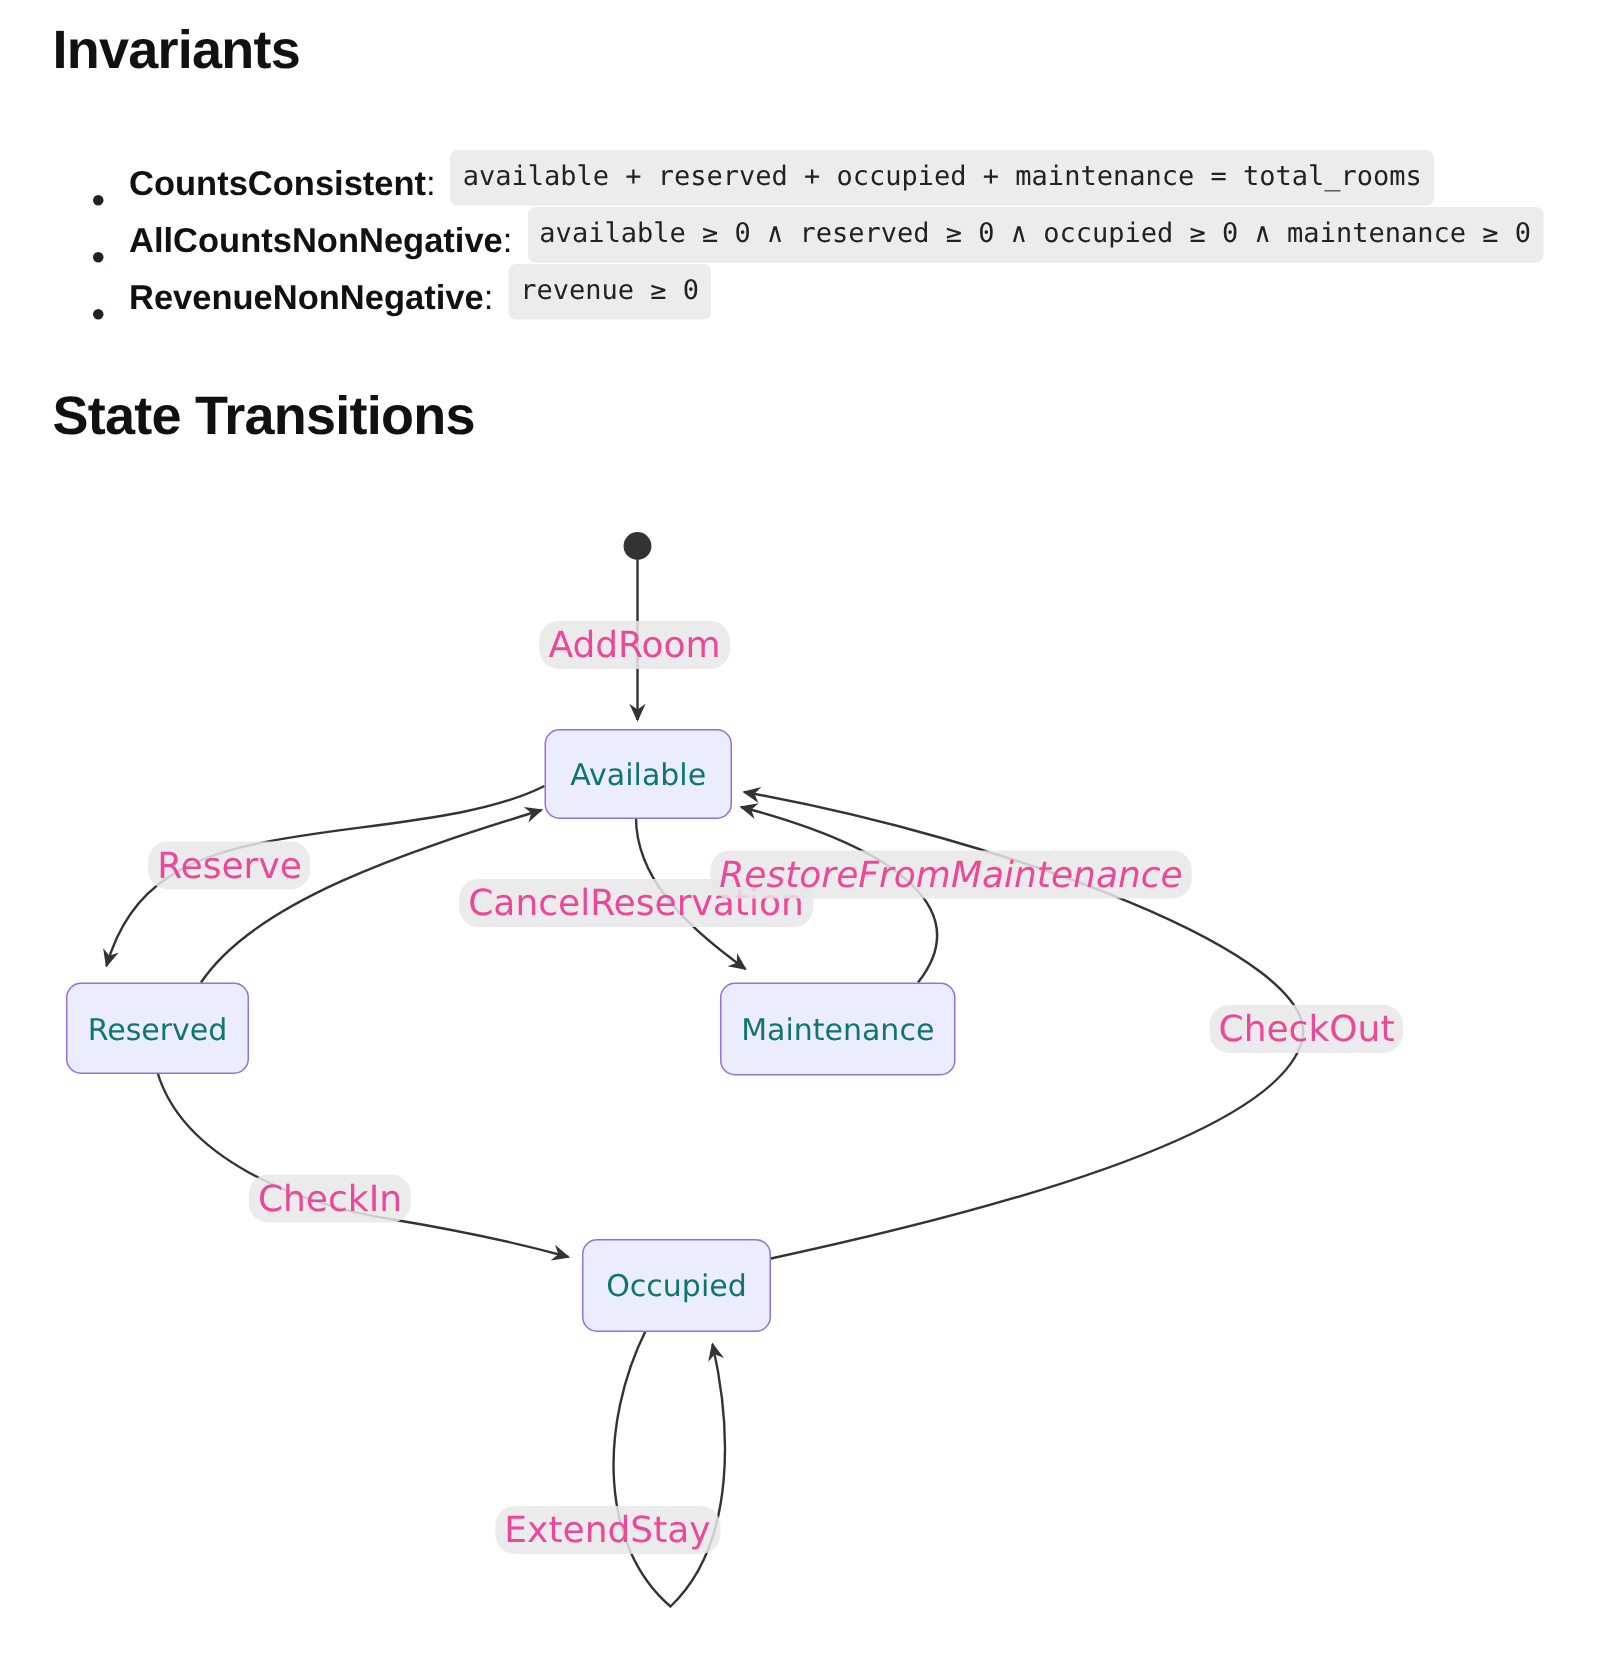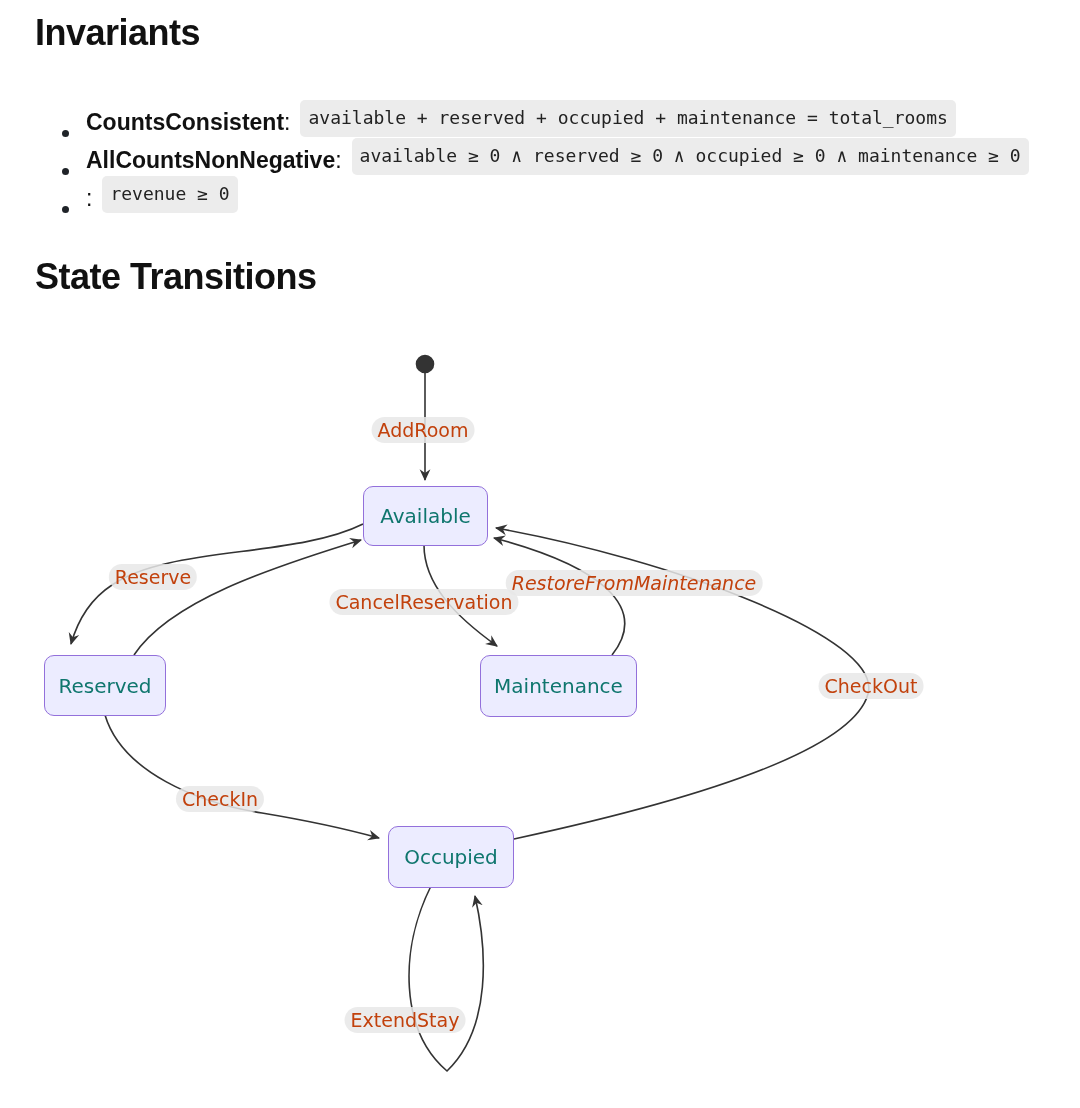--- a/index.html
+++ b/index.html
@@ -56,6 +56,7 @@
 </div>
 <div class="abs inv-item inv-3">
   <span class="bullet"></span>
+  <span class="inv-name">RevenueNonNegative</span>
   <span class="inv-colon">:</span>
   <code class="expr">revenue ≥ 0</code>
 </div>

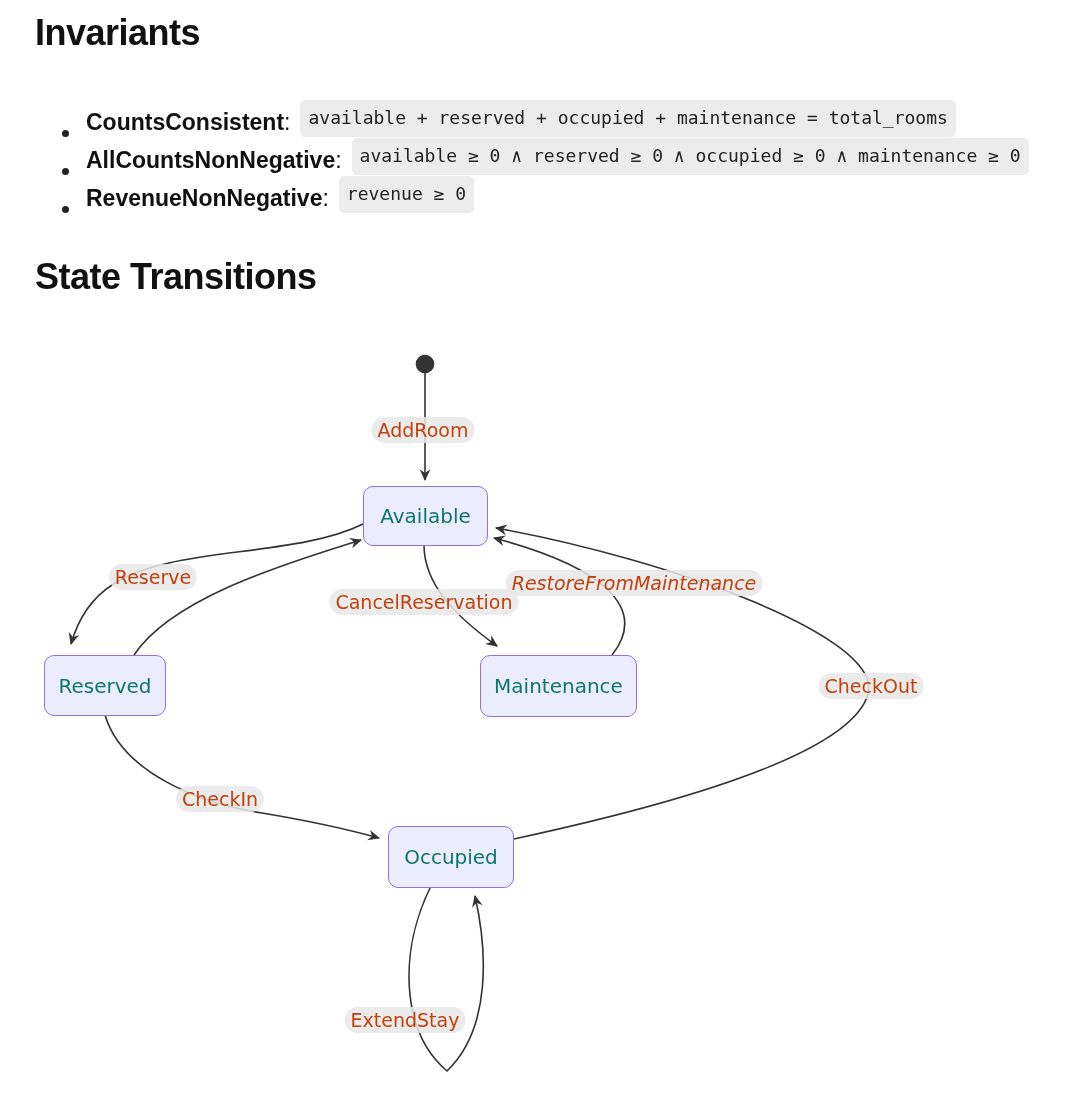--- a/index.html
+++ b/index.html
@@ -26,7 +26,7 @@
   .node-maintenance{left:480px;top:655px;width:155px;height:60px;}
   .node-occupied{left:388px;top:826px;width:124px;height:60px;}
   .edge-label{transform:translate(-50%,-50%);background:rgba(232,232,232,0.85);
-    color:#c2410c;font-family:"DejaVu Sans","Liberation Sans",sans-serif;font-size:19px;
+    color:#ec4899;font-family:"DejaVu Sans","Liberation Sans",sans-serif;font-size:24px;
     padding:2px 6px;white-space:nowrap;z-index:2;border-radius:13px;}
   .lbl-addroom{left:423px;top:430px;}
   .lbl-reserve{left:153px;top:577px;z-index:1;}

